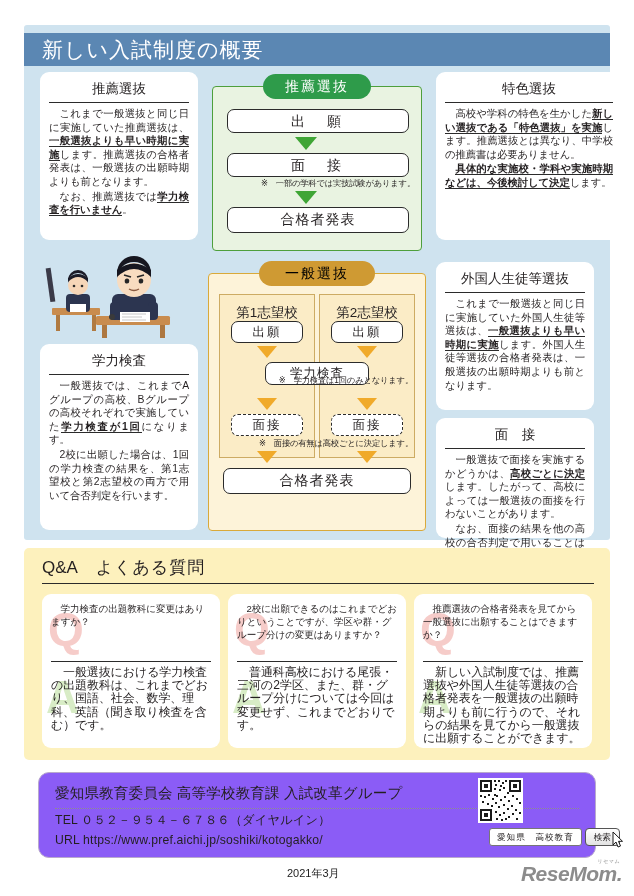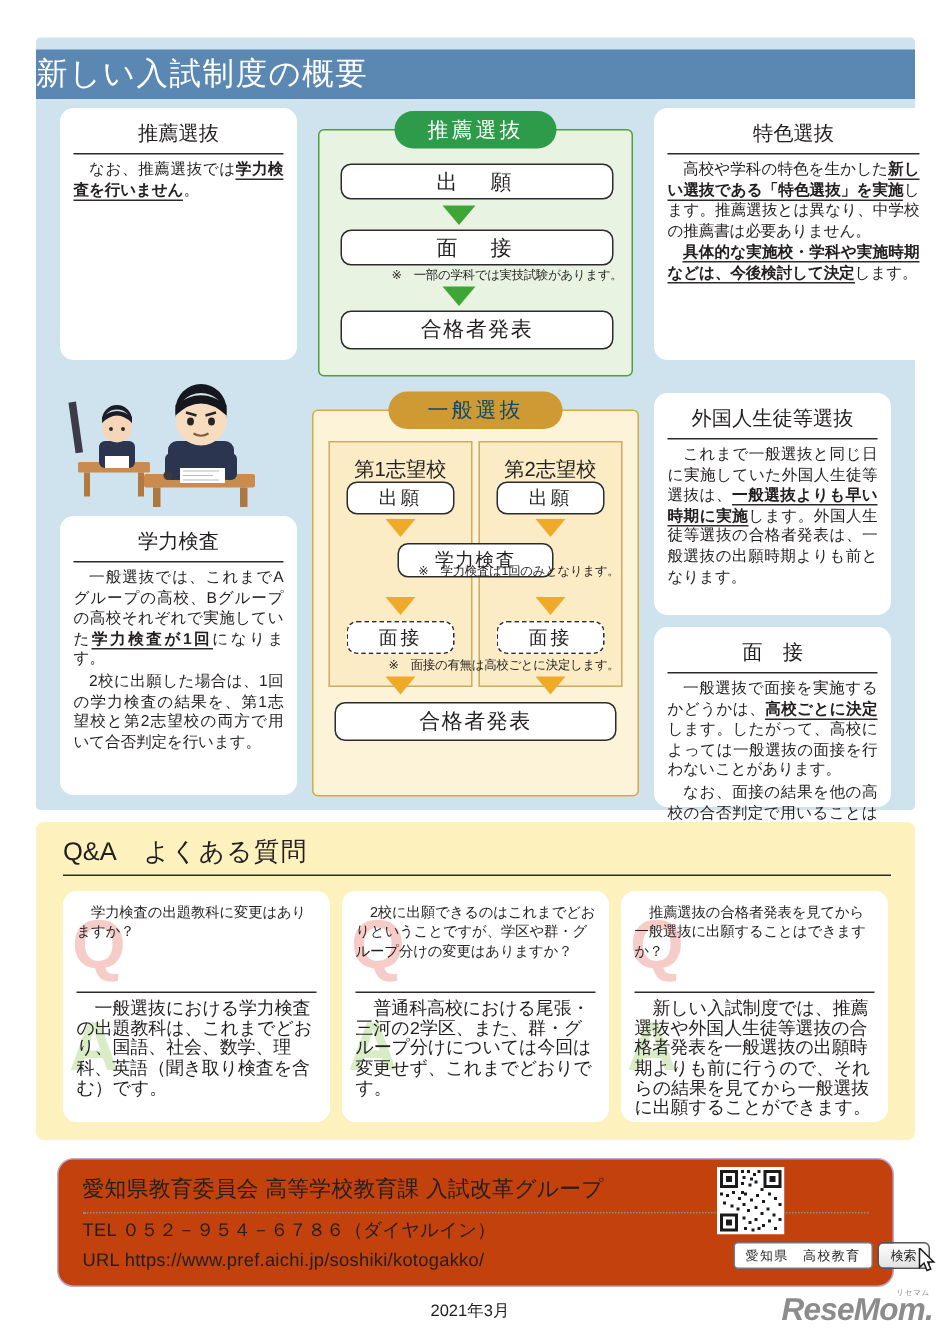--- a/index.html
+++ b/index.html
@@ -36,6 +36,7 @@
     color: #ffffff;
     font-size: 21px;
     line-height: 33px;
+    padding-left: 18px;
     box-sizing: border-box;
     letter-spacing: 1px;
     font-weight: normal;

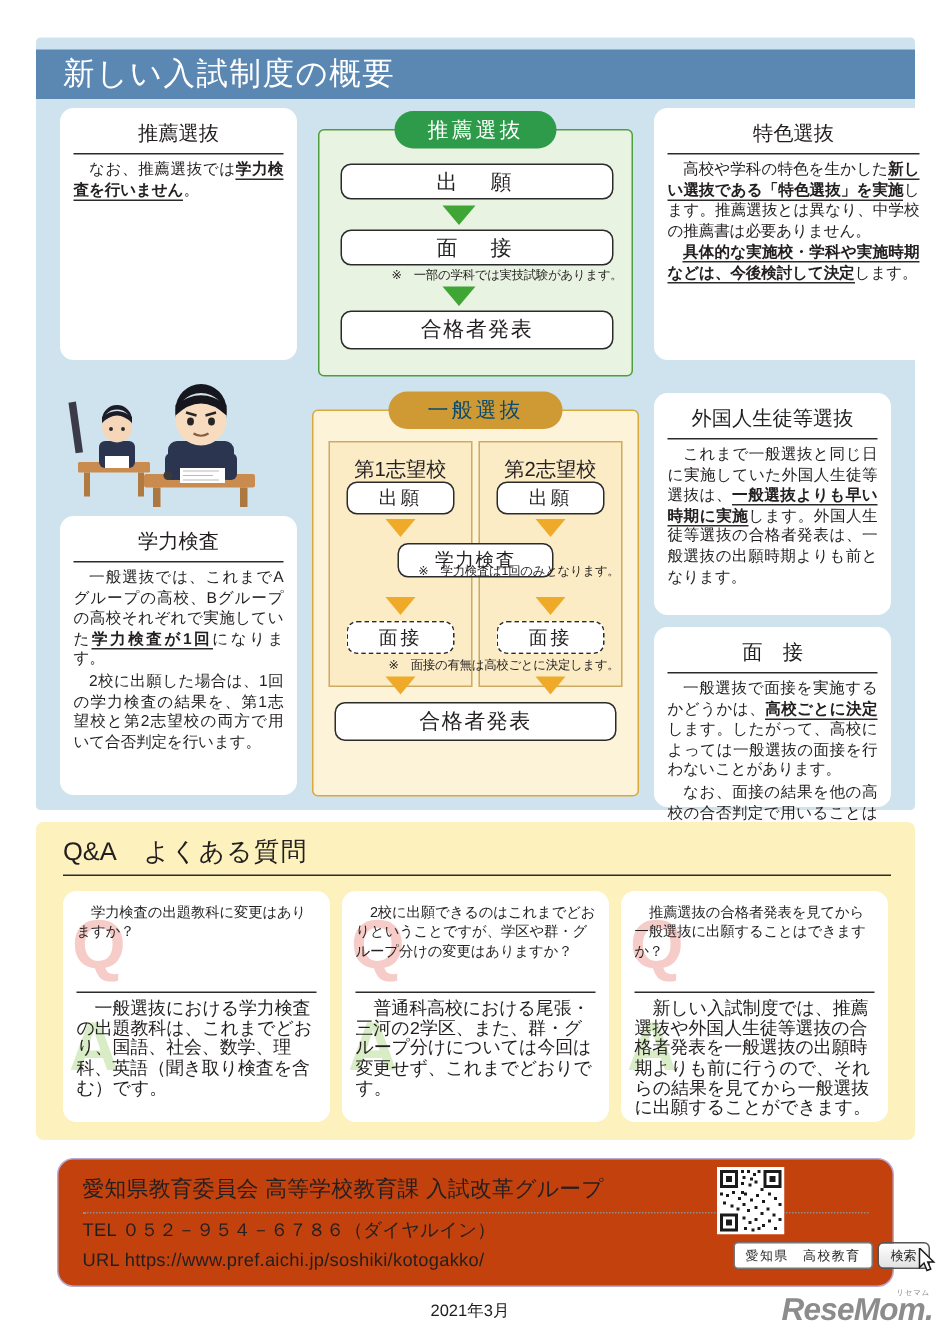--- a/index.html
+++ b/index.html
@@ -339,6 +339,7 @@
 <div class="card" id="card-suisen">
   <div class="card-head">推薦選抜</div>
   <div class="card-body">
+    <p>これまで一般選抜と同じ日に実施していた推薦選抜は、<span class="u">一般選抜よりも早い時期に実施</span>します。推薦選抜の合格者発表は、一般選抜の出願時期よりも前となります。</p>
     <p>なお、推薦選抜では<span class="u">学力検査を行いません</span>。</p>
   </div>
 </div>

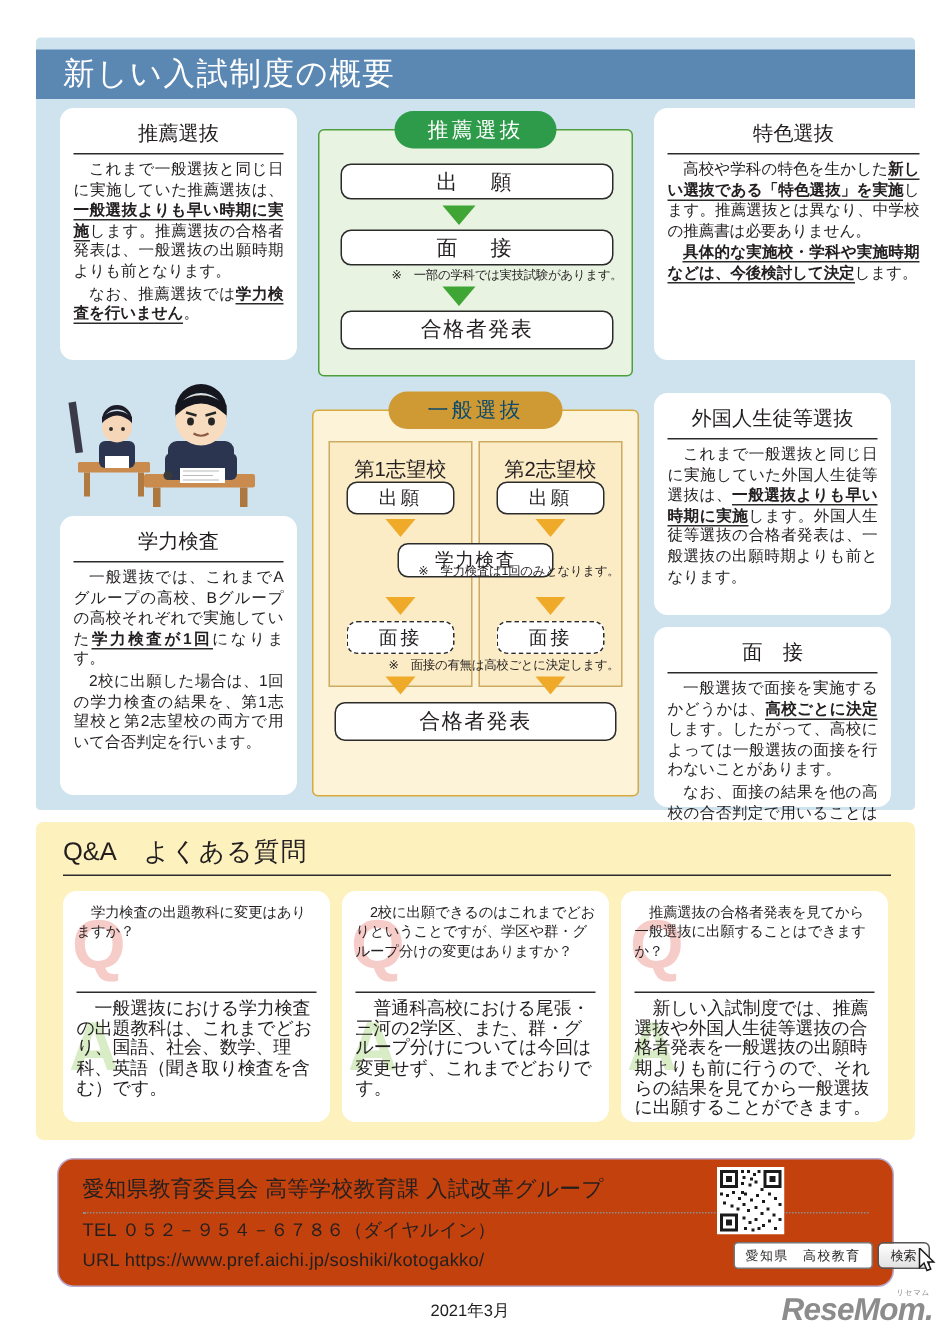--- a/index.html
+++ b/index.html
@@ -121,7 +121,7 @@
     position: absolute;
     left: 50%; top: -13px; transform: translateX(-50%);
     background: #cf9a33;
-    color: #0c4a6e;
+    color: #000000;
     font-size: 14px;
     line-height: 25px;
     height: 25px;

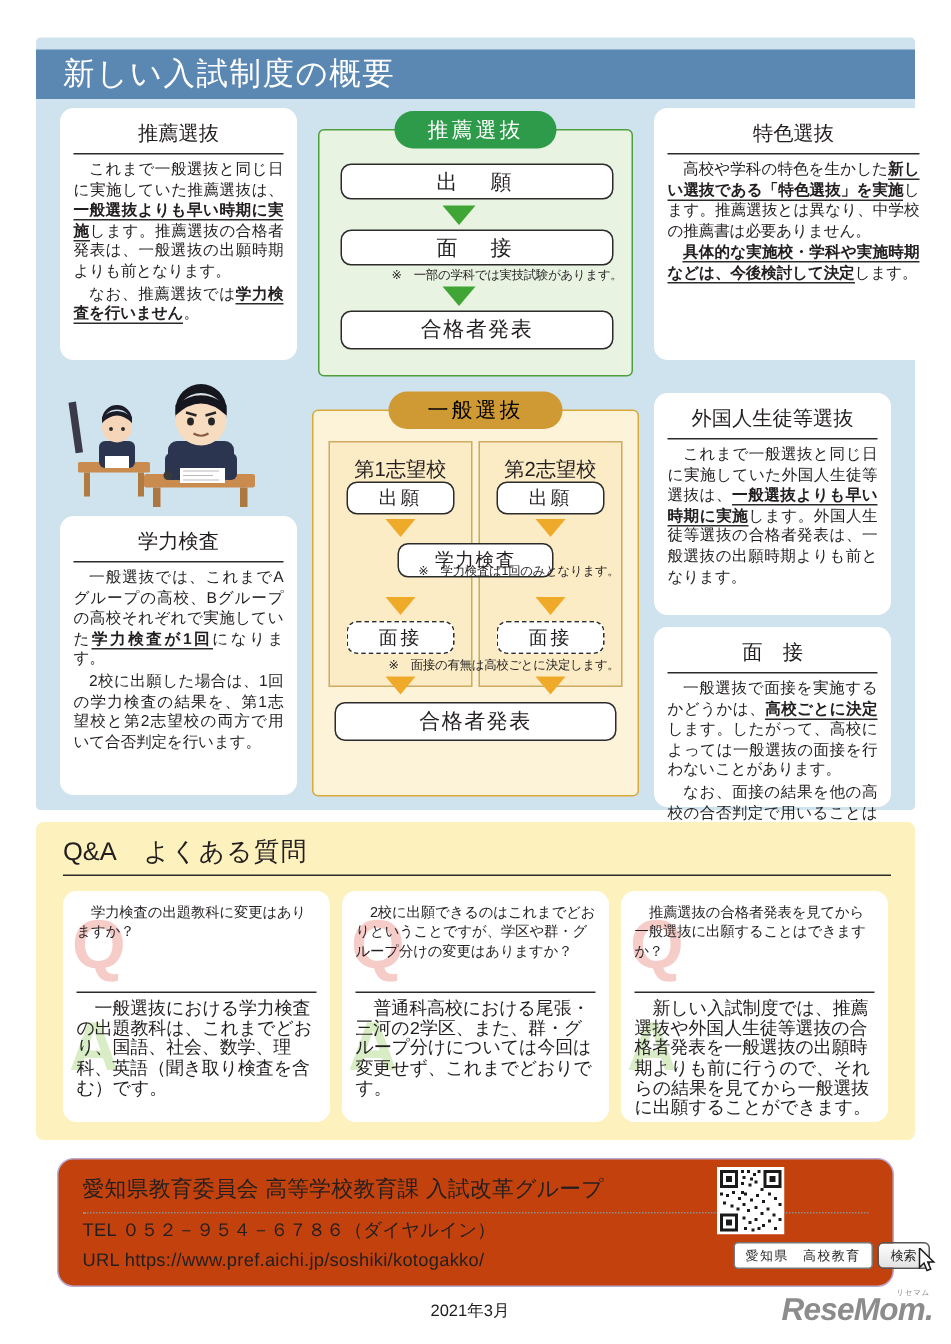--- a/index.html
+++ b/index.html
@@ -248,7 +248,7 @@
     position: absolute;
     left: 38px; top: 772px;
     width: 558px; height: 86px;
-    background: #c2410c;
+    background: #8b5cf6;
     border: 1.4px solid #b9a9cd;
     border-radius: 11px;
     box-sizing: border-box;

